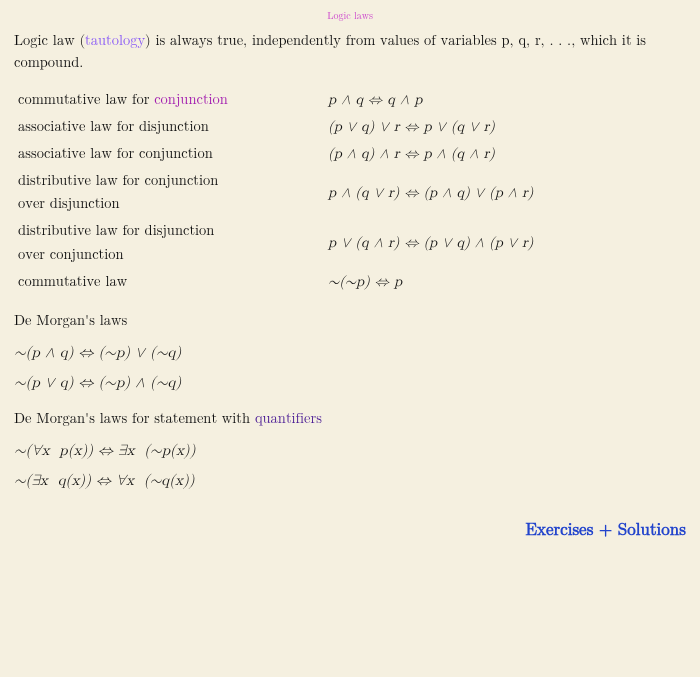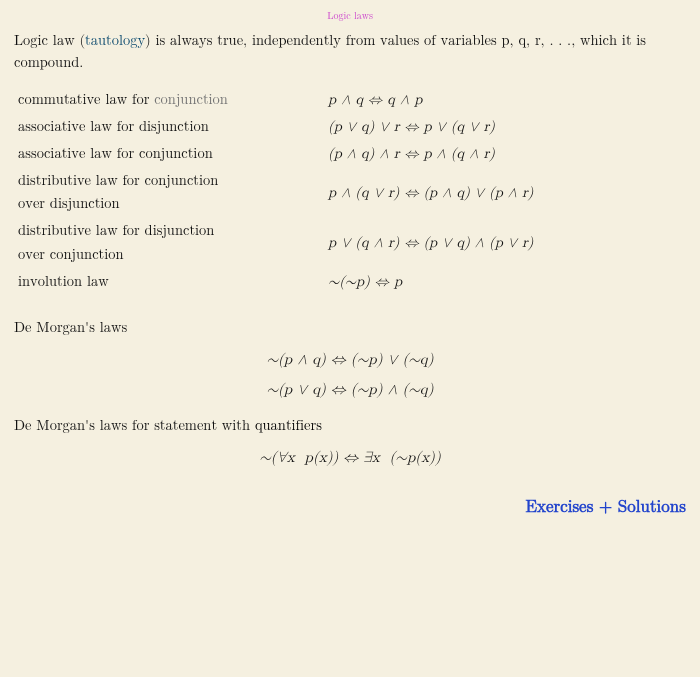--- a/index.html
+++ b/index.html
@@ -23,7 +23,7 @@
       line-height: 1.5;
       margin-bottom: 12px;
     }
-    .tautology { color: #0c4a6e; }
+    .tautology { color: #8b5cf6; }
     .quantifiers-link { color: #000000; }
     .exercises-link { color: #2244cc; font-weight: bold; font-size: 17px; }
 

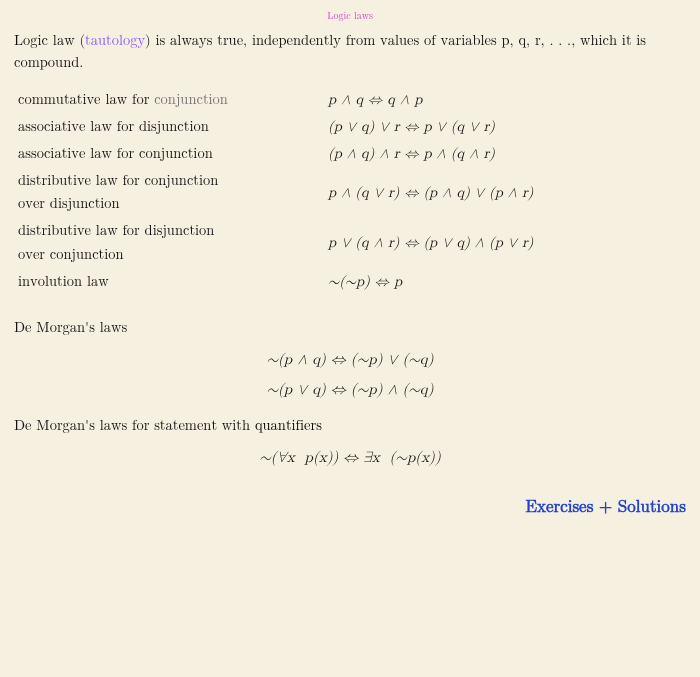--- a/index.html
+++ b/index.html
@@ -46,7 +46,7 @@
       color: #111;
       font-style: italic;
     }
-    .conjunction-blue { color: #737373; }
+    .conjunction-blue { color: #a21caf; }
     .math { font-style: italic; }
     .section-title {
       font-size: 14.5px;

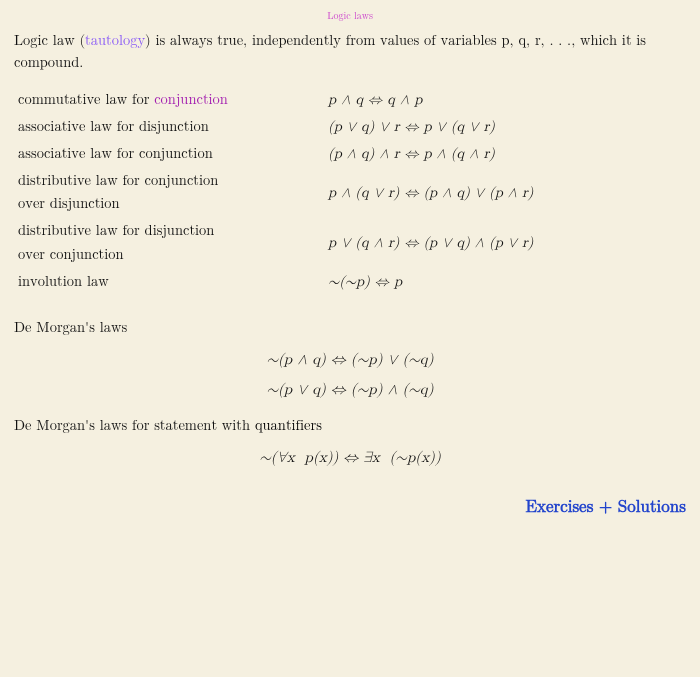--- a/index.html
+++ b/index.html
@@ -123,7 +123,7 @@
     </tr>
 
     <tr>
-      <td class="law-name">involution law</td>
+      <td class="law-name">commutative law</td>
       <td class="law-formula math">
         ∼(∼<i>p</i>) ⇔ <i>p</i>
       </td>

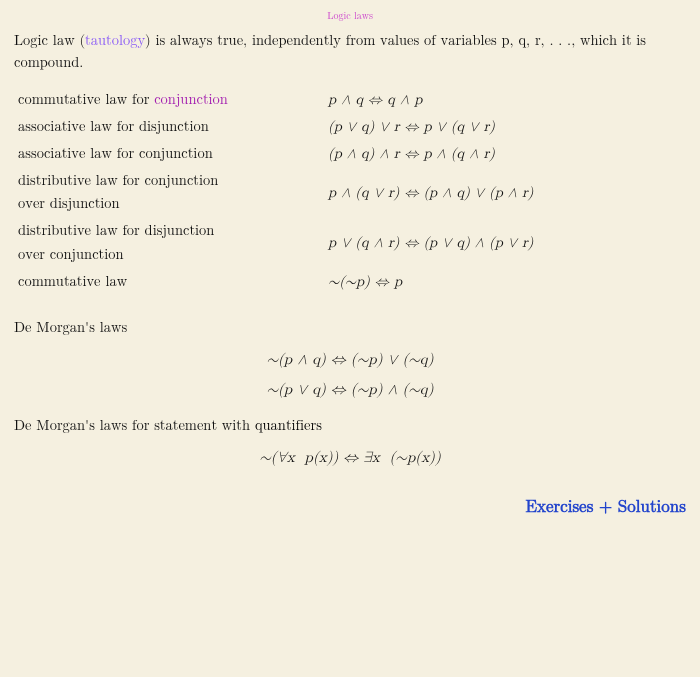--- a/index.html
+++ b/index.html
@@ -132,7 +132,7 @@
   </tbody>
 </table>
 
-<div class="section-title" style="margin-top:24px;">De Morgan's laws</div>
+<div class="section-title" style="margin-top:17px;">De Morgan's laws</div>
 
 <div class="centered-formulas">
   <div class="math">

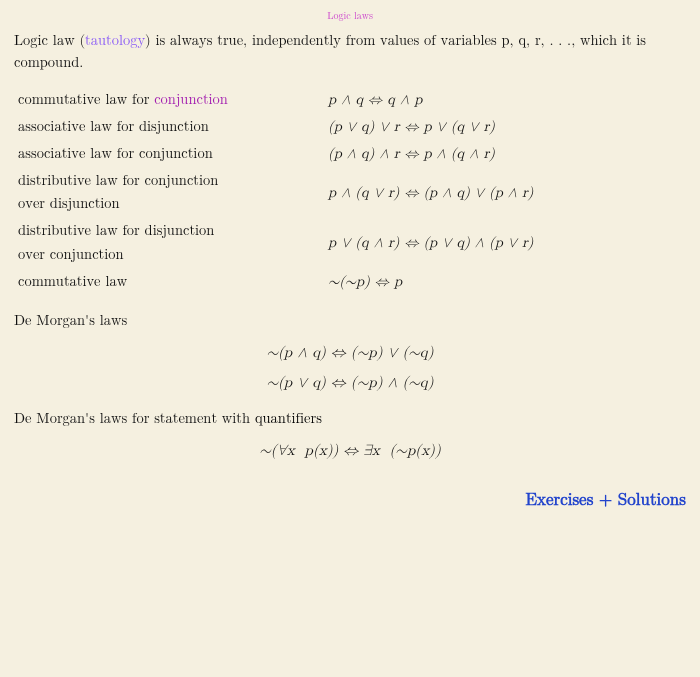--- a/index.html
+++ b/index.html
@@ -54,7 +54,6 @@
       margin-bottom: 6px;
     }
     .centered-formulas {
-      text-align: center;
       margin: 8px 0 12px 0;
       font-style: italic;
       font-size: 15px;

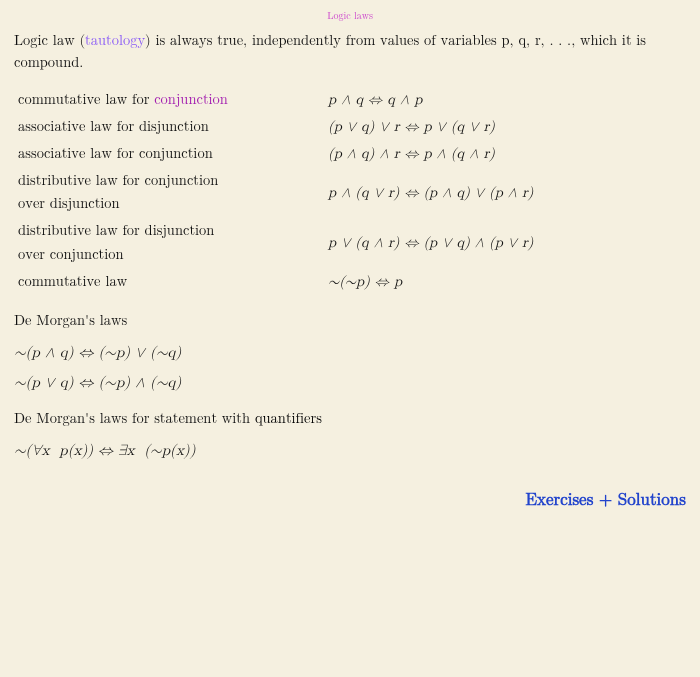--- a/index.html
+++ b/index.html
@@ -24,7 +24,7 @@
       margin-bottom: 12px;
     }
     .tautology { color: #8b5cf6; }
-    .quantifiers-link { color: #000000; }
+    .quantifiers-link { color: #4c1d95; }
     .exercises-link { color: #2244cc; font-weight: bold; font-size: 17px; }
 
     table.laws-table {

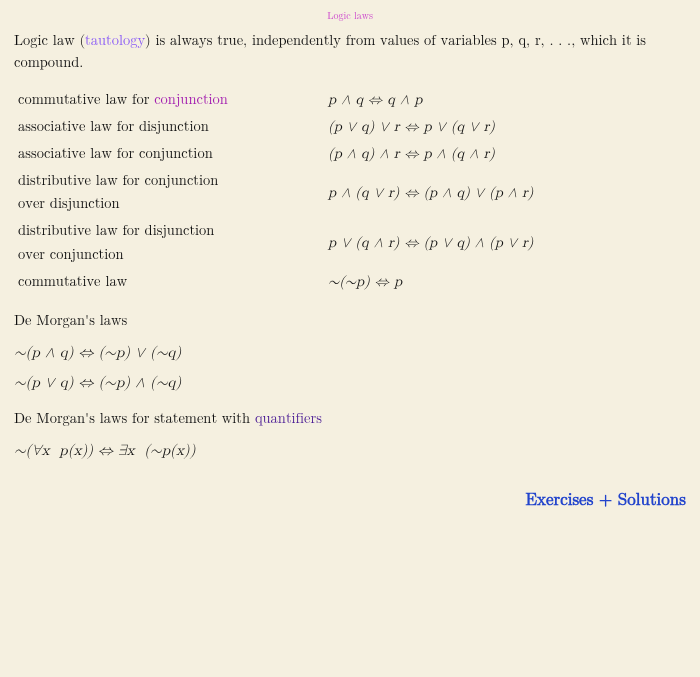--- a/index.html
+++ b/index.html
@@ -150,6 +150,9 @@
   <div class="math">
     ∼(∀<i>x</i> &nbsp;<i>p</i>(<i>x</i>)) ⇔ ∃<i>x</i> &nbsp;(∼<i>p</i>(<i>x</i>))
   </div>
+  <div class="math">
+    ∼(∃<i>x</i> &nbsp;<i>q</i>(<i>x</i>)) ⇔ ∀<i>x</i> &nbsp;(∼<i>q</i>(<i>x</i>))
+  </div>
 </div>
 
 <div class="exercises-section">

